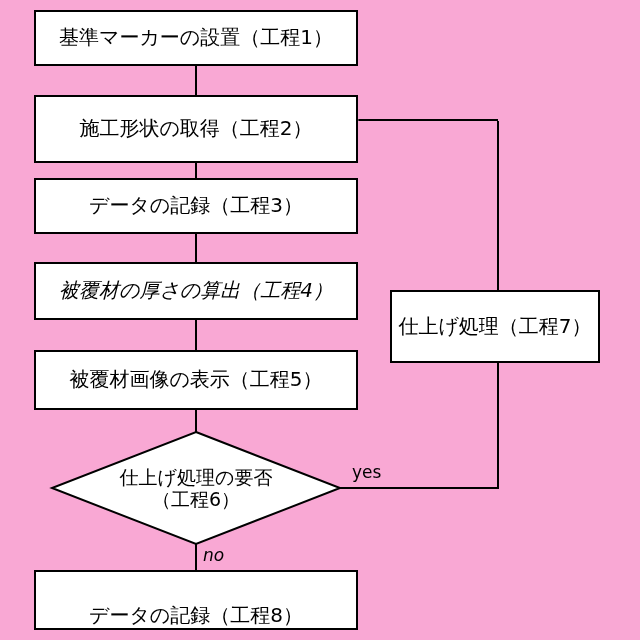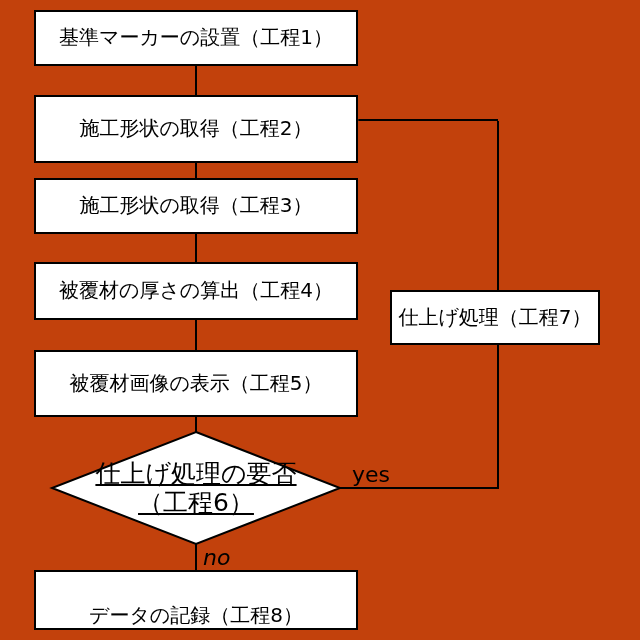--- a/index.html
+++ b/index.html
@@ -18,7 +18,7 @@
     position: relative;
     width: 640px;
     height: 640px;
-    background: #c2410c;
+    background: #f9a8d4;
   }
   #flow-svg {
     position: absolute;

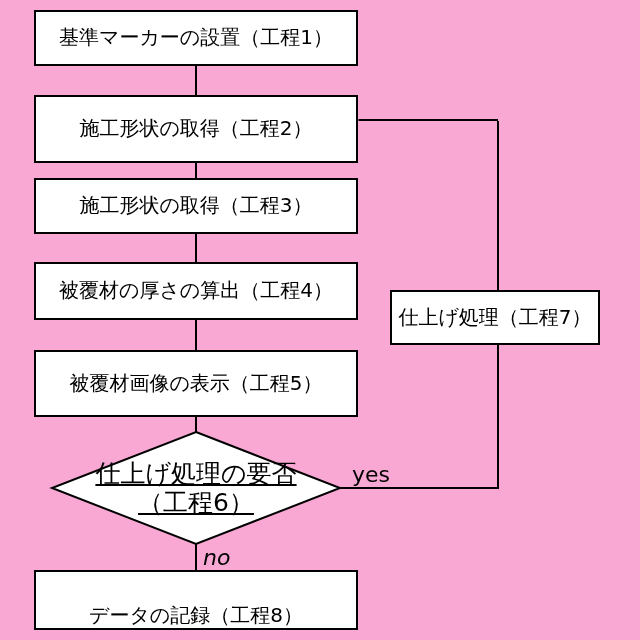--- a/index.html
+++ b/index.html
@@ -104,7 +104,7 @@
   </div>
 
   <div class="node process" style="left:34px; top:178px; width:324px; height:56px;">
-    <span class="node-text">施工形状の取得（工程3）</span>
+    <span class="node-text">データの記録（工程3）</span>
   </div>
 
   <div class="node process" style="left:34px; top:262px; width:324px; height:58px;">

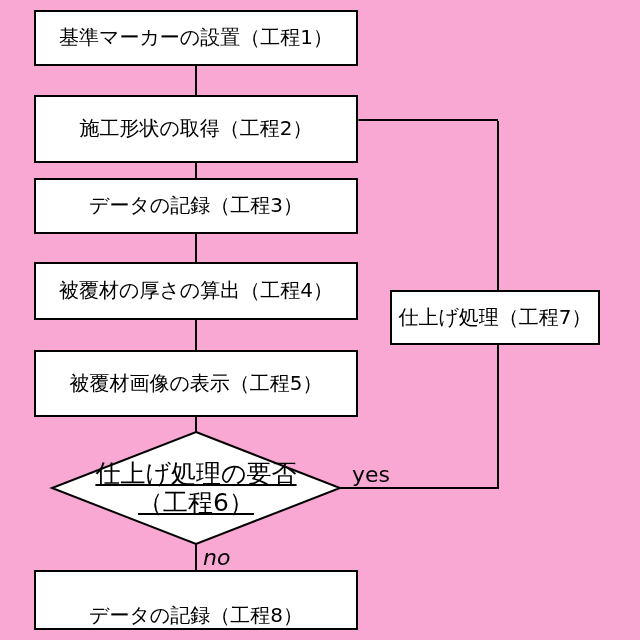--- a/index.html
+++ b/index.html
@@ -107,7 +107,7 @@
     <span class="node-text">データの記録（工程3）</span>
   </div>
 
-  <div class="node process" style="left:34px; top:262px; width:324px; height:58px;">
+  <div class="node process" style="left:34px; top:262px; width:324px; height:58px;font-style:italic;">
     <span class="node-text">被覆材の厚さの算出（工程4）</span>
   </div>
 

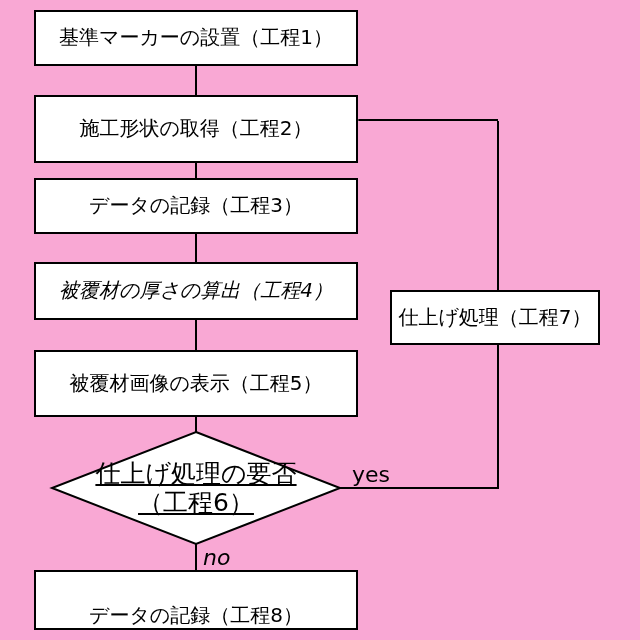--- a/index.html
+++ b/index.html
@@ -120,7 +120,7 @@
 （工程6）</span>
   </div>
 
-  <div class="node process" style="left:390px; top:290px; width:210px; height:55px;">
+  <div class="node process" style="left:390px; top:290px; width:210px; height:73px;">
     <span class="node-text">仕上げ処理（工程7）</span>
   </div>
 

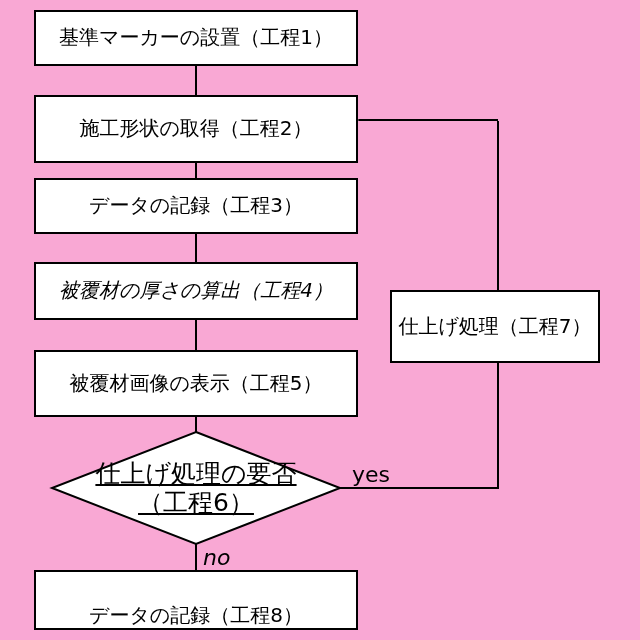--- a/index.html
+++ b/index.html
@@ -111,7 +111,7 @@
     <span class="node-text">被覆材の厚さの算出（工程4）</span>
   </div>
 
-  <div class="node process" style="left:34px; top:350px; width:324px; height:67px;">
+  <div class="node process" style="left:34px; top:350px; width:324px; height:60px;">
     <span class="node-text">被覆材画像の表示（工程5）</span>
   </div>
 

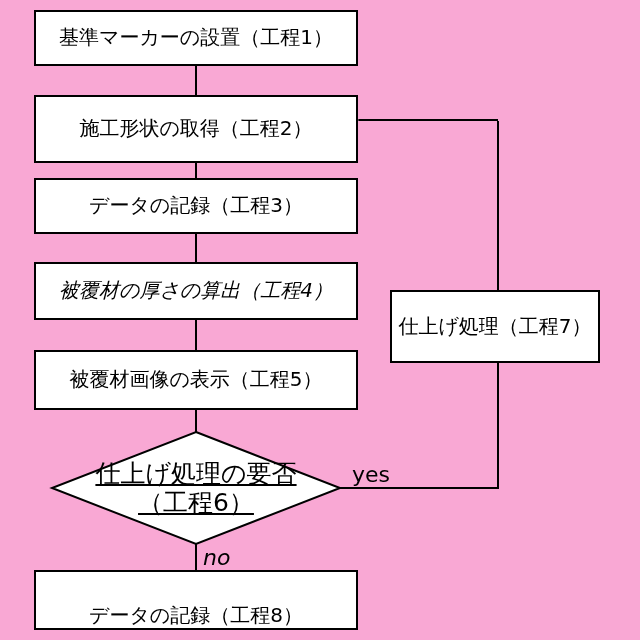--- a/index.html
+++ b/index.html
@@ -45,9 +45,8 @@
   }
   .decision-label {
     background: transparent;
-    font-size: 25px;
+    font-size: 19px;
     z-index: 3;
-    text-decoration: underline;
   }
   .edge-label {
     position: absolute;

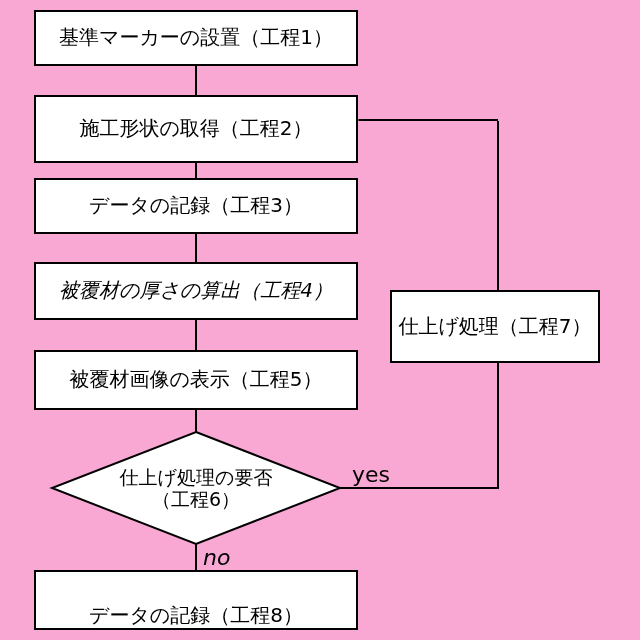--- a/index.html
+++ b/index.html
@@ -50,7 +50,7 @@
   }
   .edge-label {
     position: absolute;
-    font-size: 22px;
+    font-size: 17px;
     color: #000000;
     background: transparent;
     white-space: nowrap;

